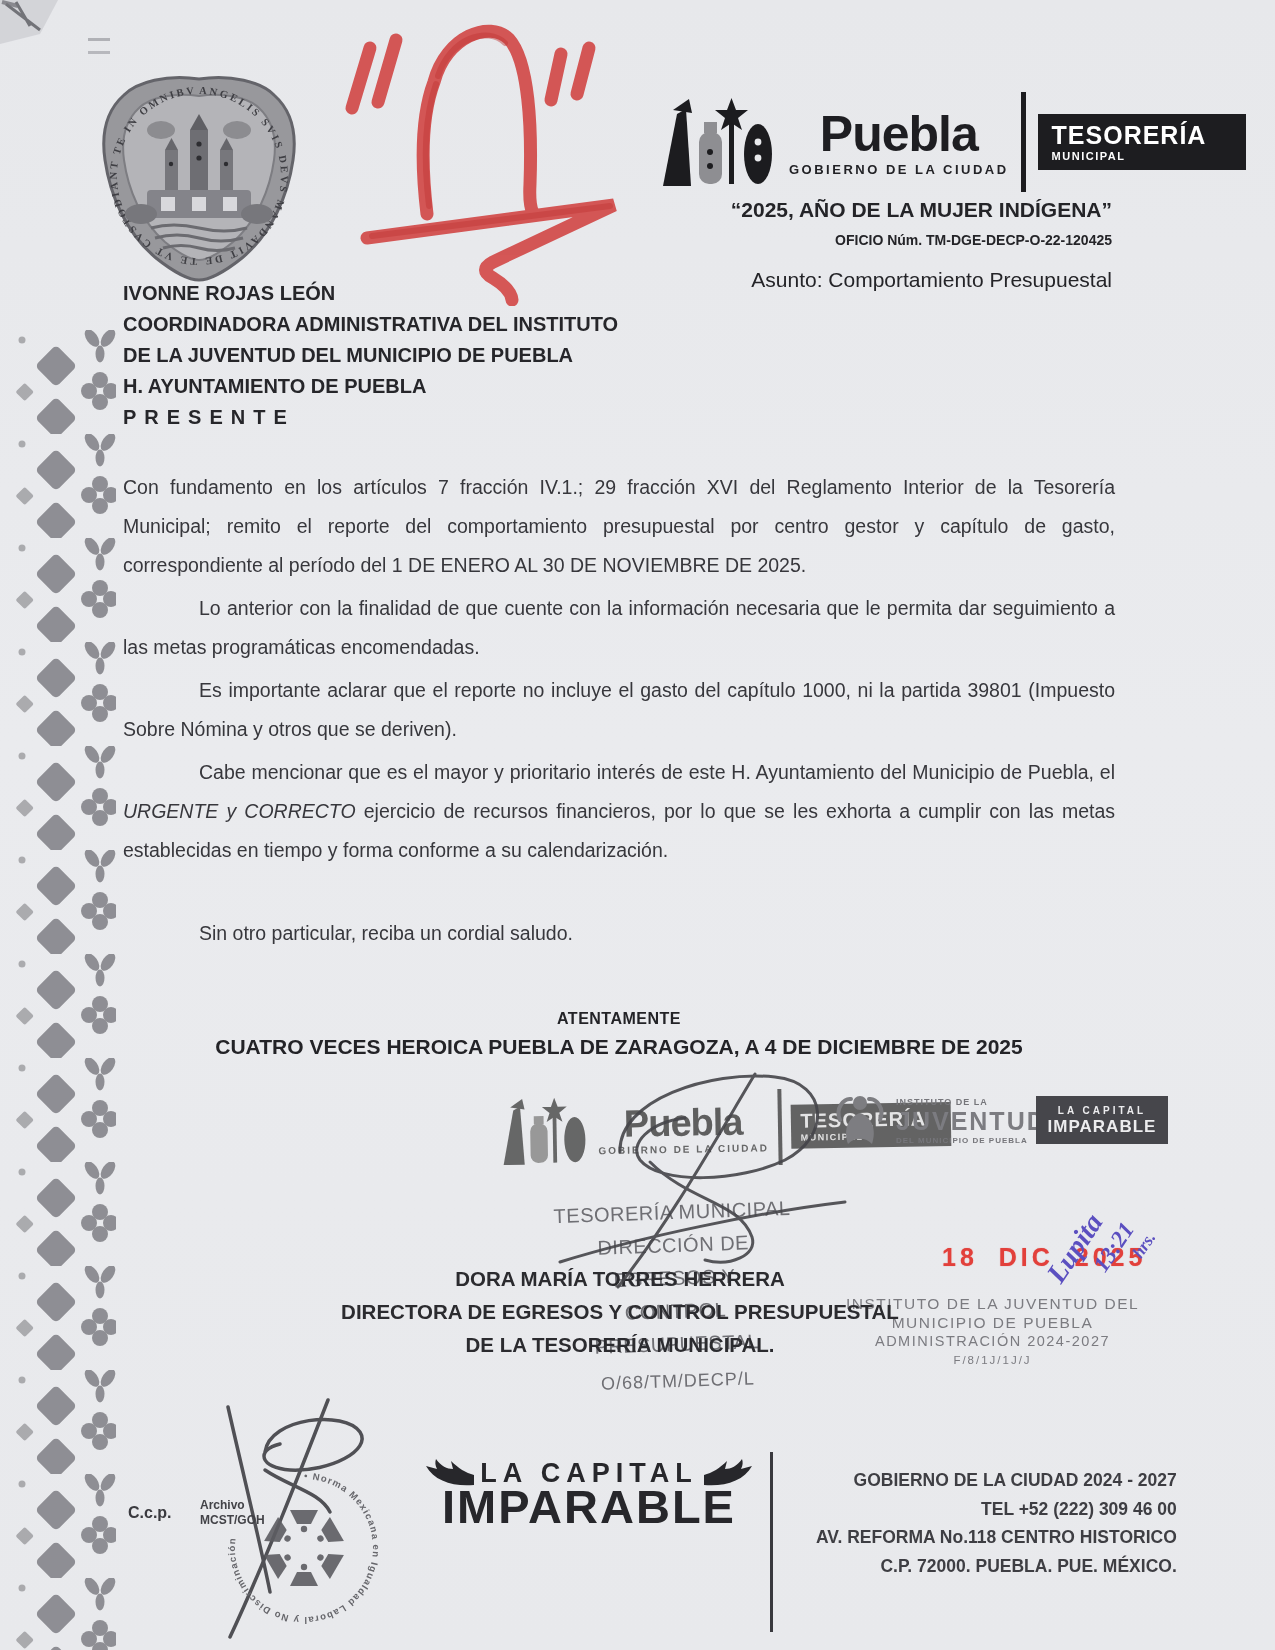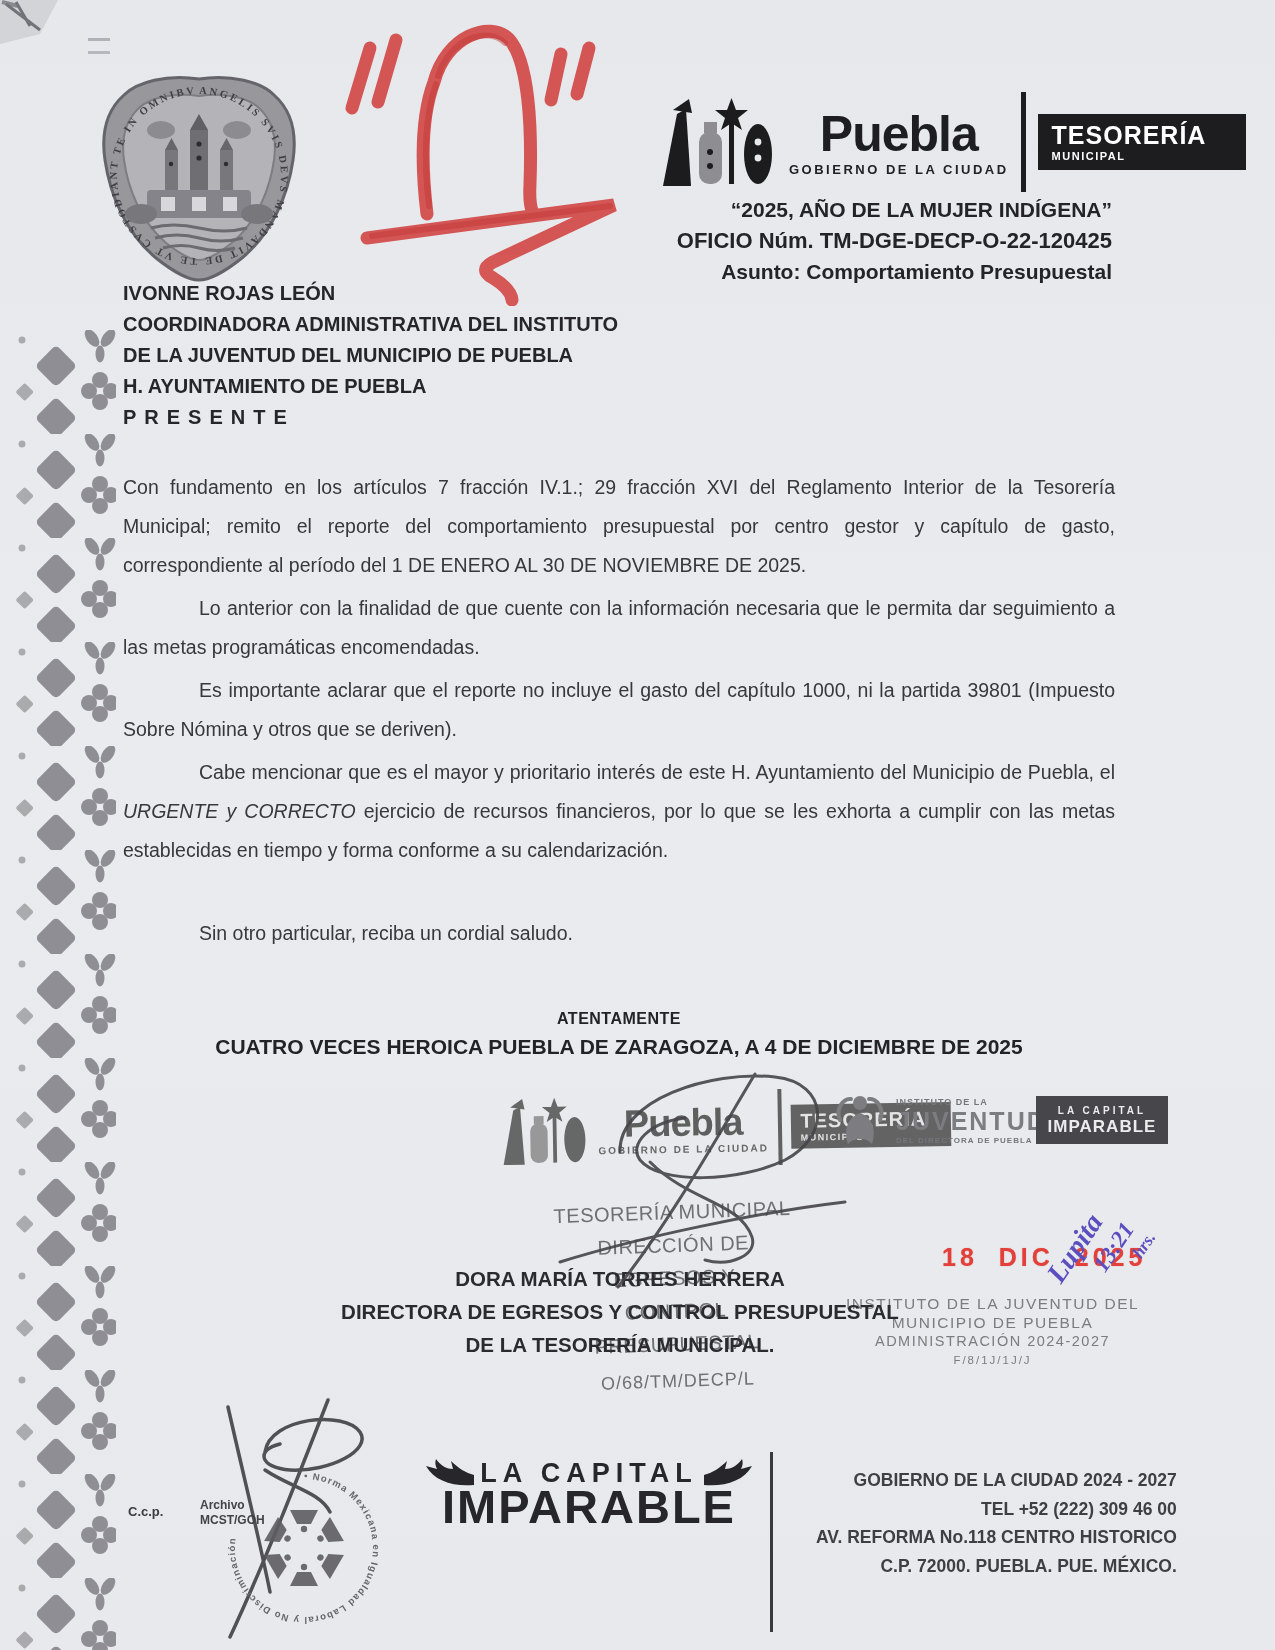--- a/index.html
+++ b/index.html
@@ -20,7 +20,7 @@
   .dept-sub{font-size:11px;font-weight:bold;letter-spacing:1.5px;margin-top:1px;}
   .hdr-lines{right:163px;top:194px;text-align:right;line-height:31px;color:#242428;}
   .hdr-lines .l1{font-size:21px;font-weight:bold;}
-  .hdr-lines .l2{font-size:22px;font-weight:bold;}
+  .hdr-lines .l2{font-size:14px;font-weight:bold;}
   .hdr-lines .l3{font-size:21px;font-weight:bold;}
   
   .recipient{left:123px;top:278px;font-weight:bold;font-size:20px;line-height:31px;color:#26262a;}

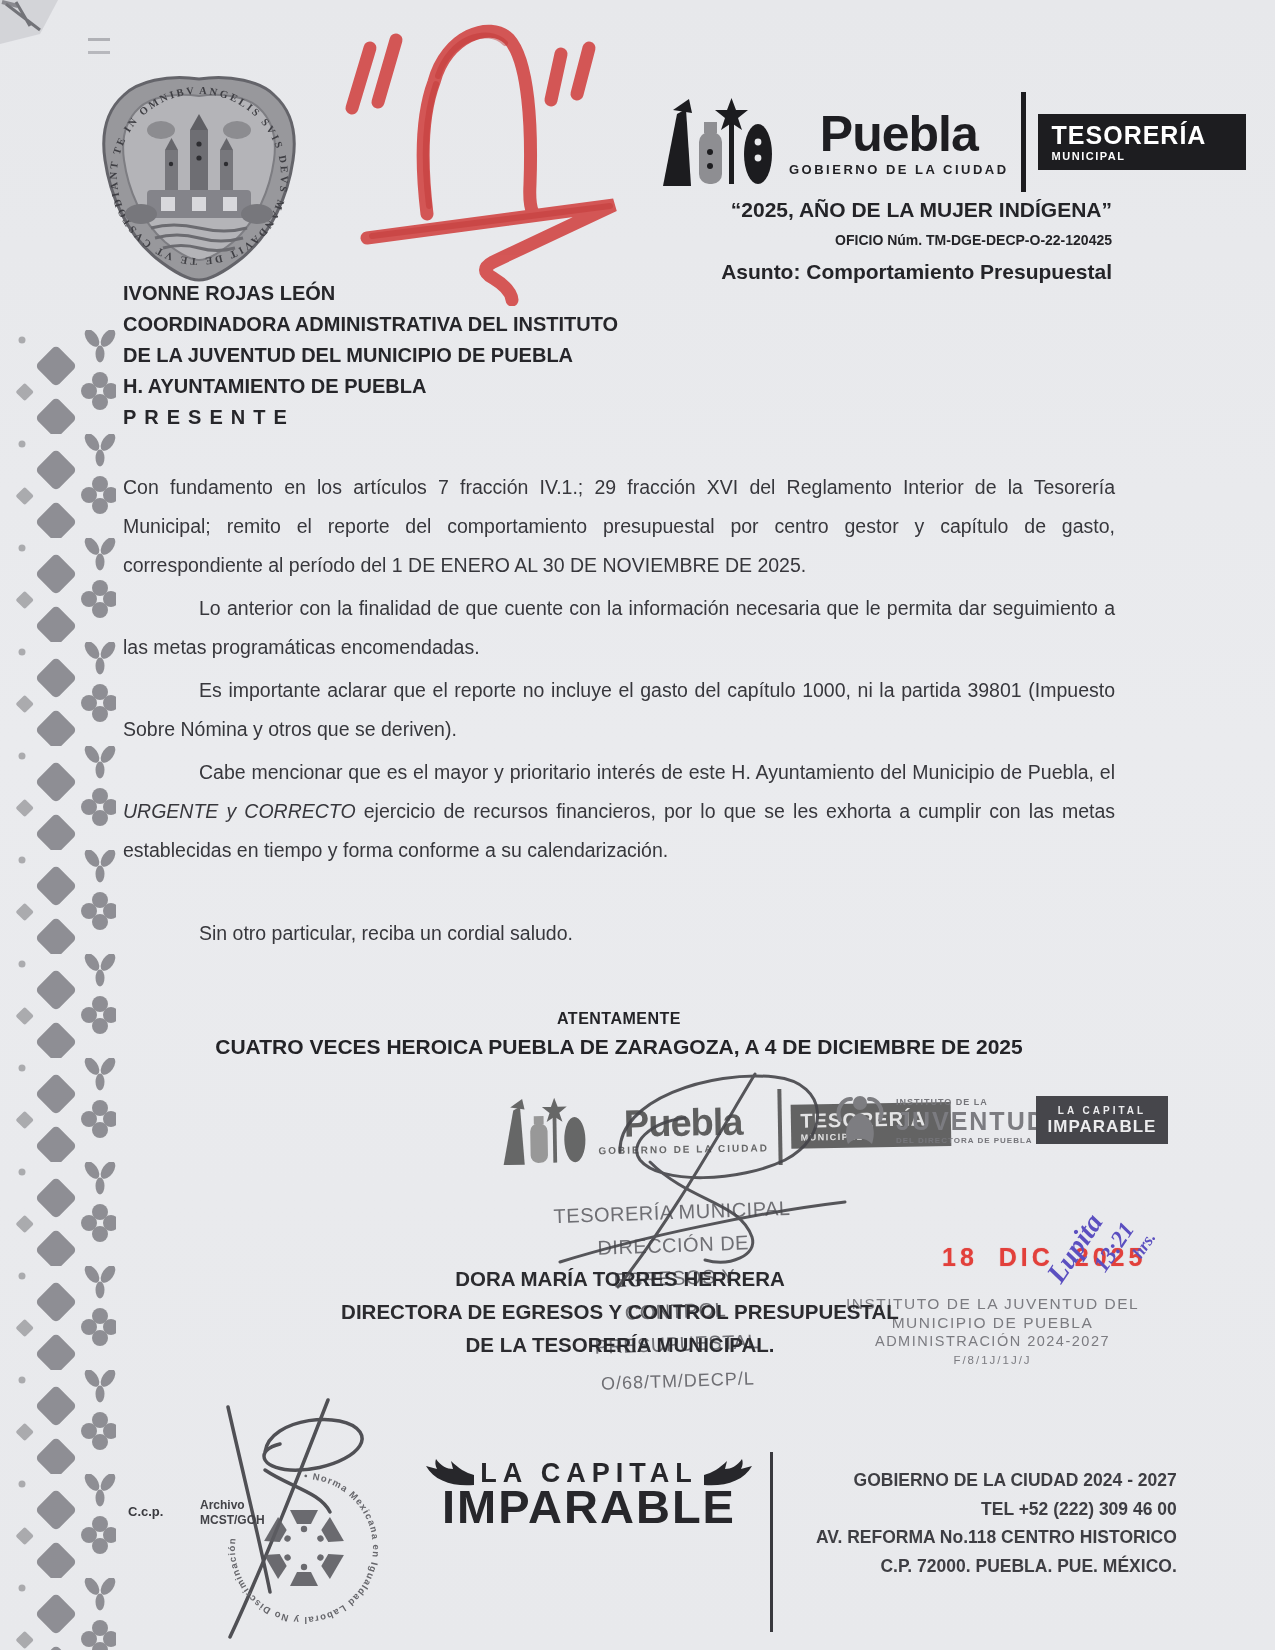--- a/index.html
+++ b/index.html
@@ -21,7 +21,7 @@
   .hdr-lines{right:163px;top:194px;text-align:right;line-height:31px;color:#242428;}
   .hdr-lines .l1{font-size:21px;font-weight:bold;}
   .hdr-lines .l2{font-size:14px;font-weight:bold;}
-  .hdr-lines .l3{font-size:21px;font-weight:bold;}
+  .hdr-lines .l3{font-size:21px;font-weight:normal;margin-top:8px;}
   
   .recipient{left:123px;top:278px;font-weight:bold;font-size:20px;line-height:31px;color:#26262a;}
   .presente{letter-spacing:8px;}

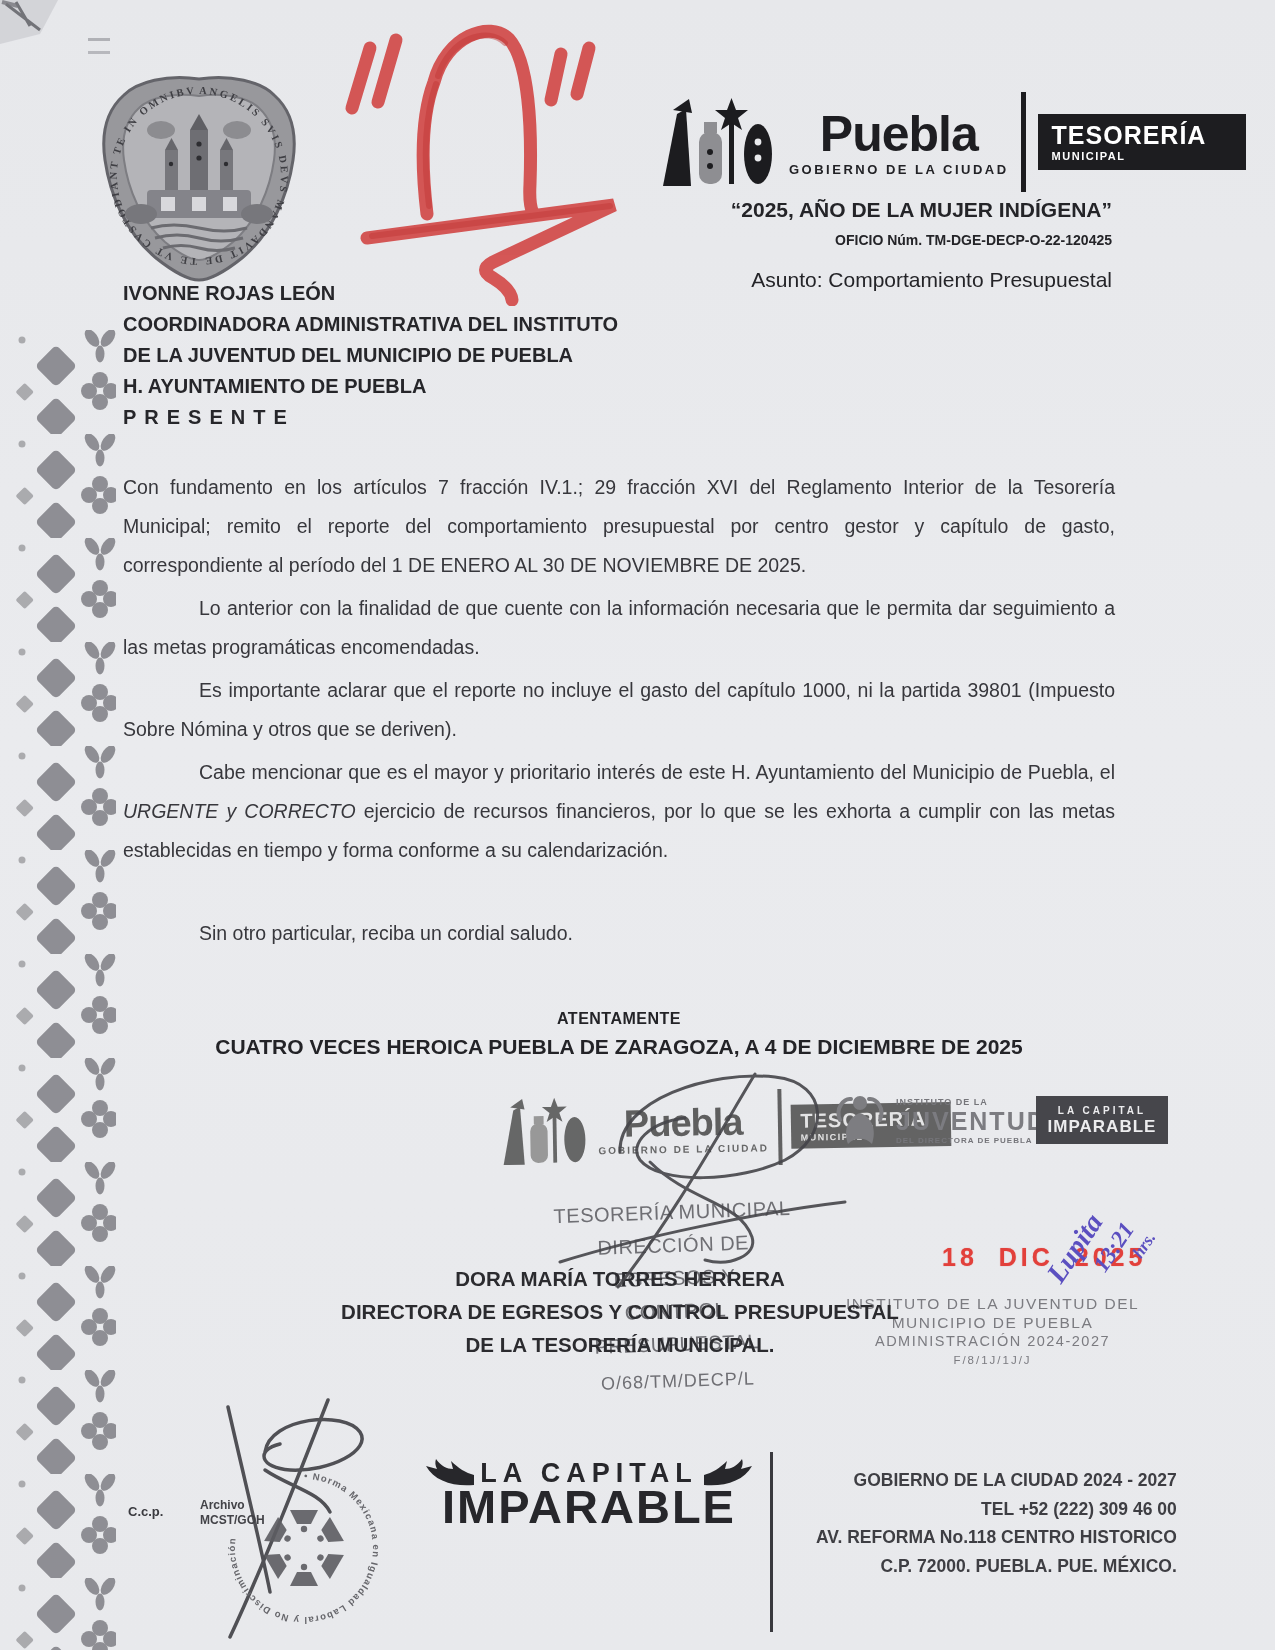--- a/index.html
+++ b/index.html
@@ -242,7 +242,7 @@
     <div class="juv-col">
       <div class="juv-top">INSTITUTO DE LA</div>
       <div class="juv-main">JUVENTUD</div>
-      <div class="juv-sub">DEL DIRECTORA DE PUEBLA</div>
+      <div class="juv-sub">DEL MUNICIPIO DE PUEBLA</div>
     </div>
   </div>
 

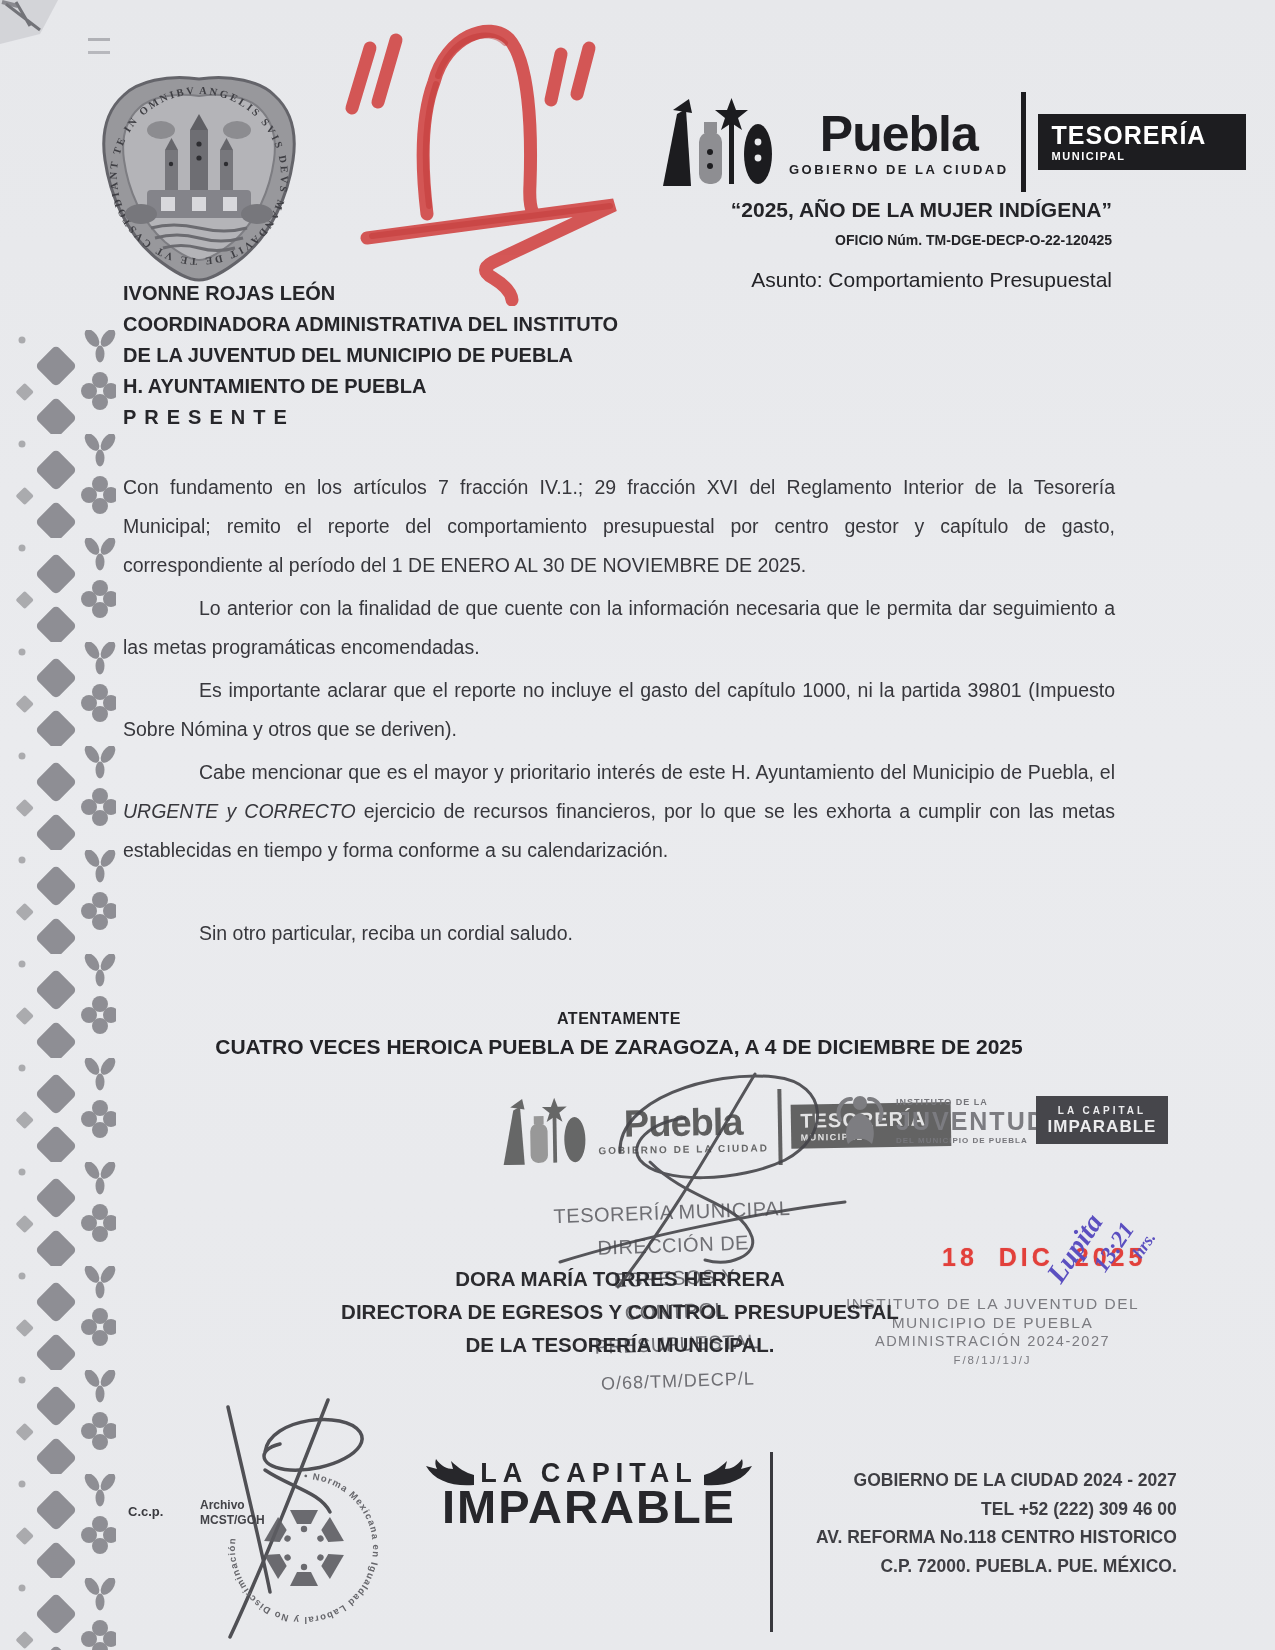--- a/index.html
+++ b/index.html
@@ -69,7 +69,7 @@
   .juv-stamp .s3{font-size:14.5px;}
   .juv-stamp .s4{font-size:11.5px;letter-spacing:2px;}
   
-  .ccp-label{left:128px;top:1504px;font-size:13px;font-weight:bold;color:#3a3a3f;}
+  .ccp-label{left:128px;top:1504px;font-size:16px;font-weight:bold;color:#3a3a3f;}
   .ccp-dest{left:200px;top:1498px;font-size:12px;font-weight:bold;color:#424247;line-height:15px;}
   .cap-big{left:405px;top:1458px;width:368px;text-align:center;color:#27272b;z-index:2;}
   .cap-big .row{display:flex;align-items:center;justify-content:center;gap:6px;}

